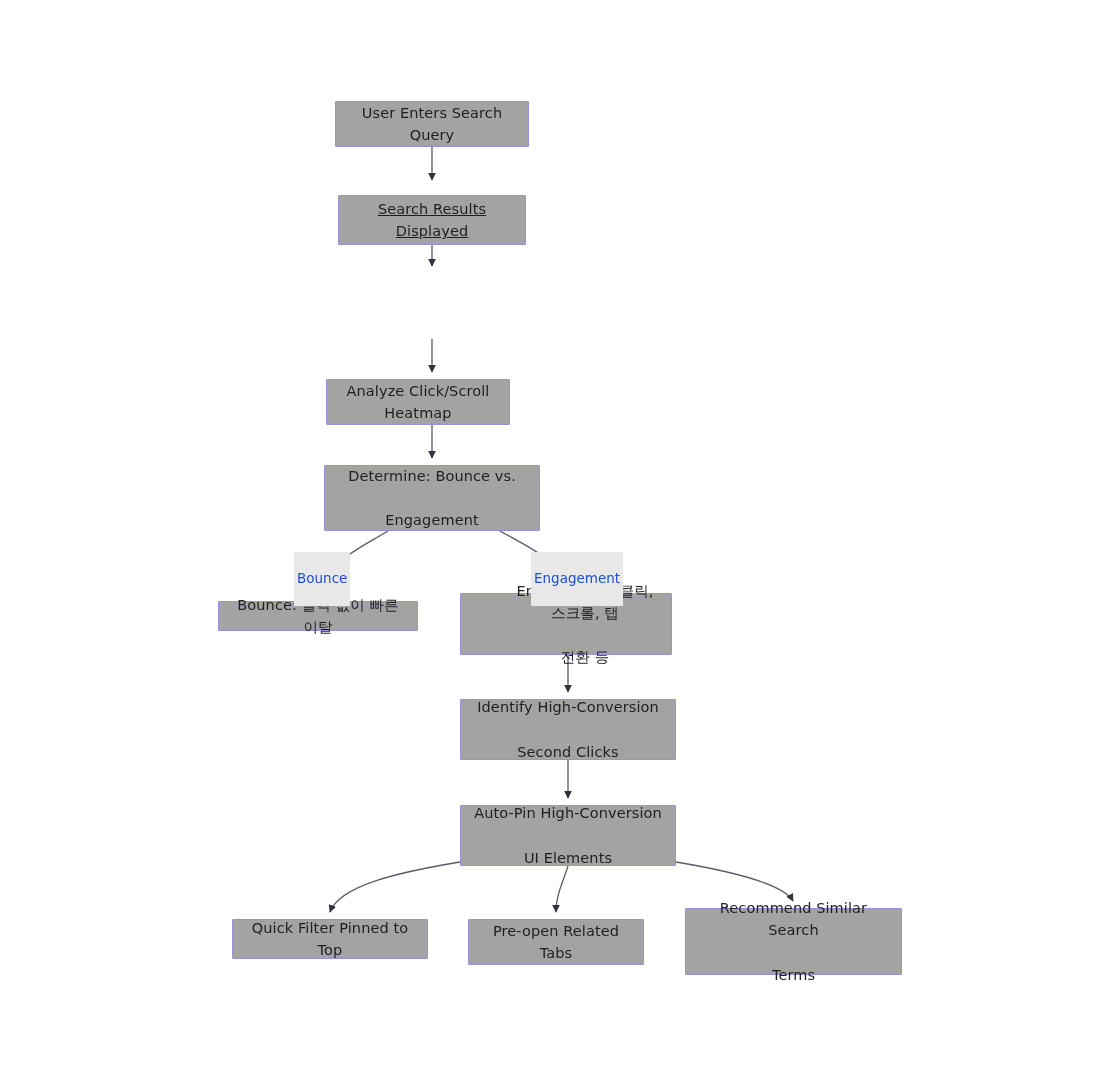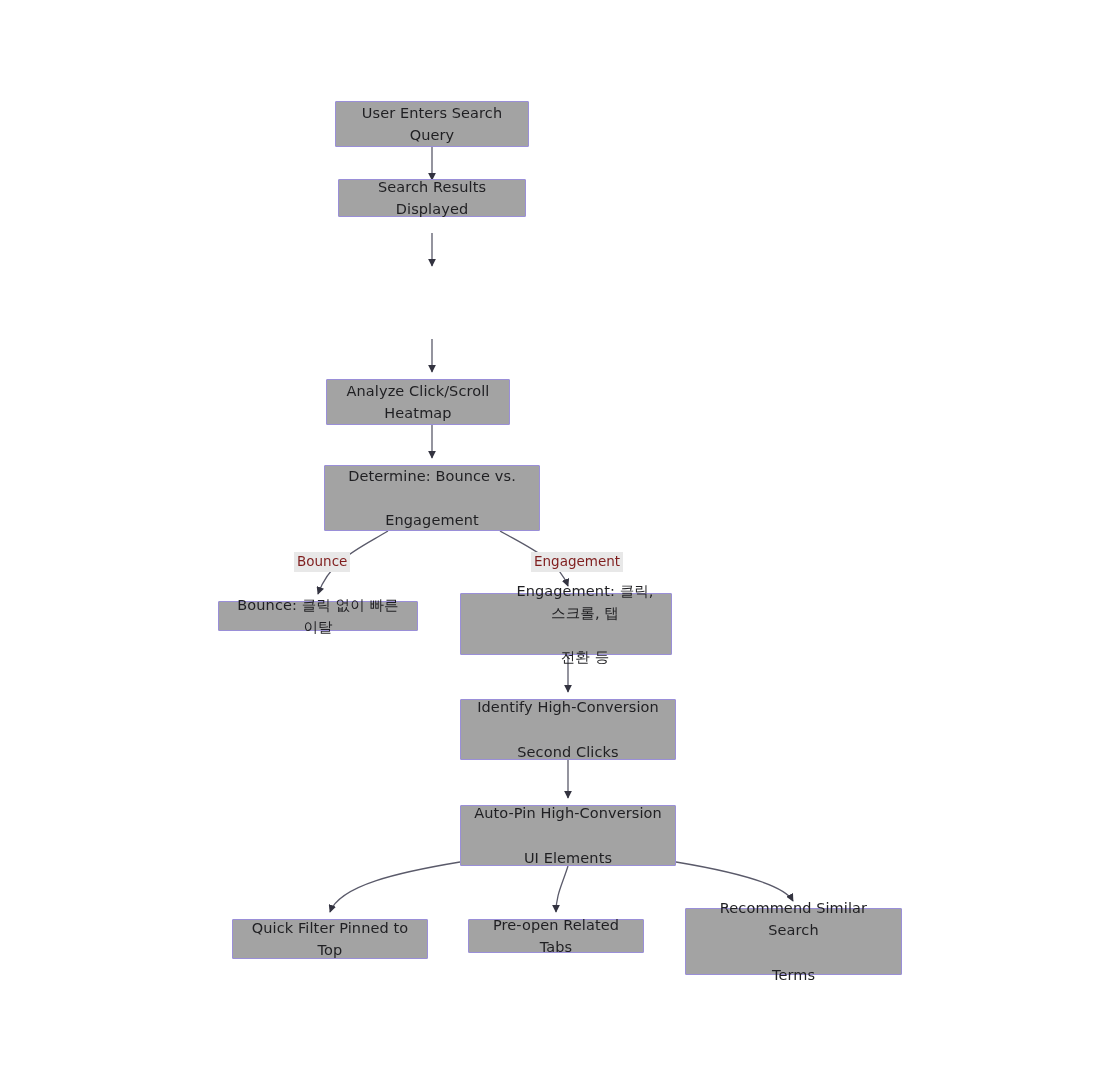--- a/index.html
+++ b/index.html
@@ -89,7 +89,7 @@
     <span>User Enters Search Query</span>
   </div>
 
-  <div class="node" style="left:338px; top:179px; width:188px; height:38px;">
+  <div class="node" style="left:338px; top:195px; width:188px; height:50px;text-decoration:underline;">
     <span>Search Results Displayed</span>
   </div>
 

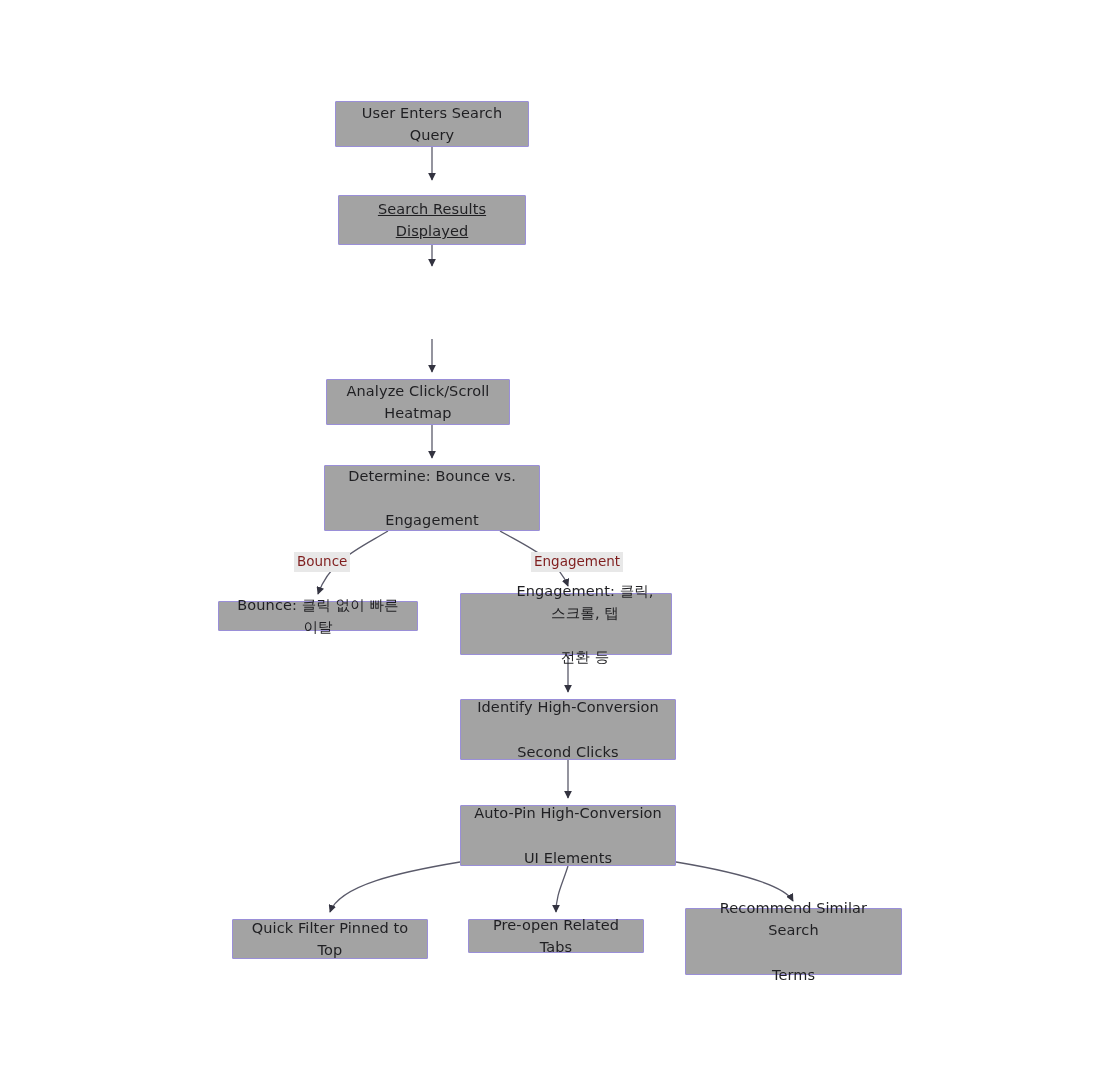--- a/index.html
+++ b/index.html
@@ -52,10 +52,10 @@
   .edge-label {
     position: absolute;
     background: #e8e8e8;
-    color: #7f1d1d;
+    color: #1d4ed8;
     font-size: 13.5px;
     line-height: 1.3;
-    padding: 1px 3px;
+    padding: 18px 3px;
     white-space: nowrap;
   }
 </style>

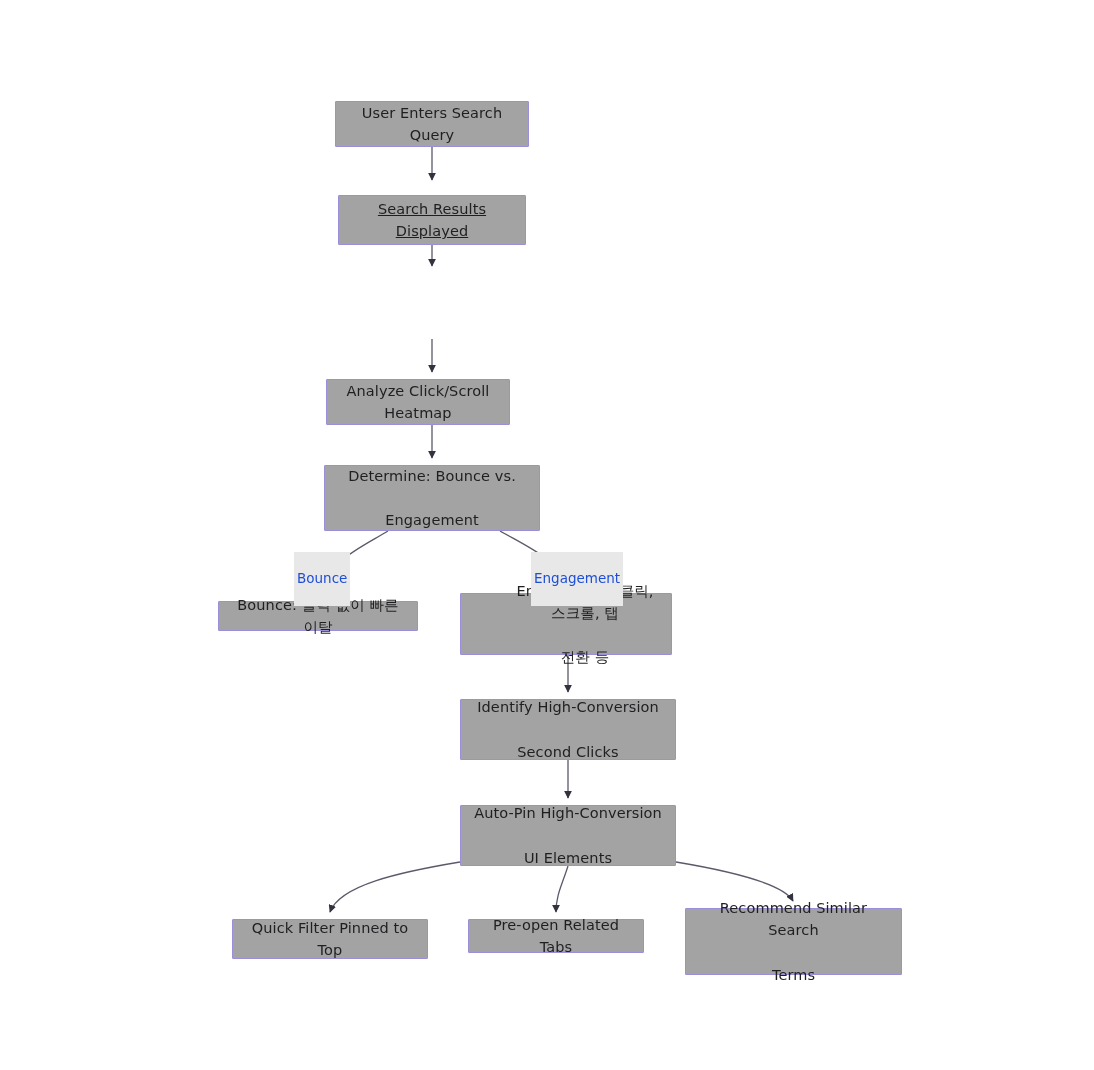--- a/index.html
+++ b/index.html
@@ -122,7 +122,7 @@
     <span>Quick Filter Pinned to Top</span>
   </div>
 
-  <div class="node" style="left:468px; top:919px; width:176px; height:34px;text-align:center;">
+  <div class="node" style="left:468px; top:919px; width:176px; height:46px;text-align:center;">
     <span>Pre-open Related Tabs</span>
   </div>
 

